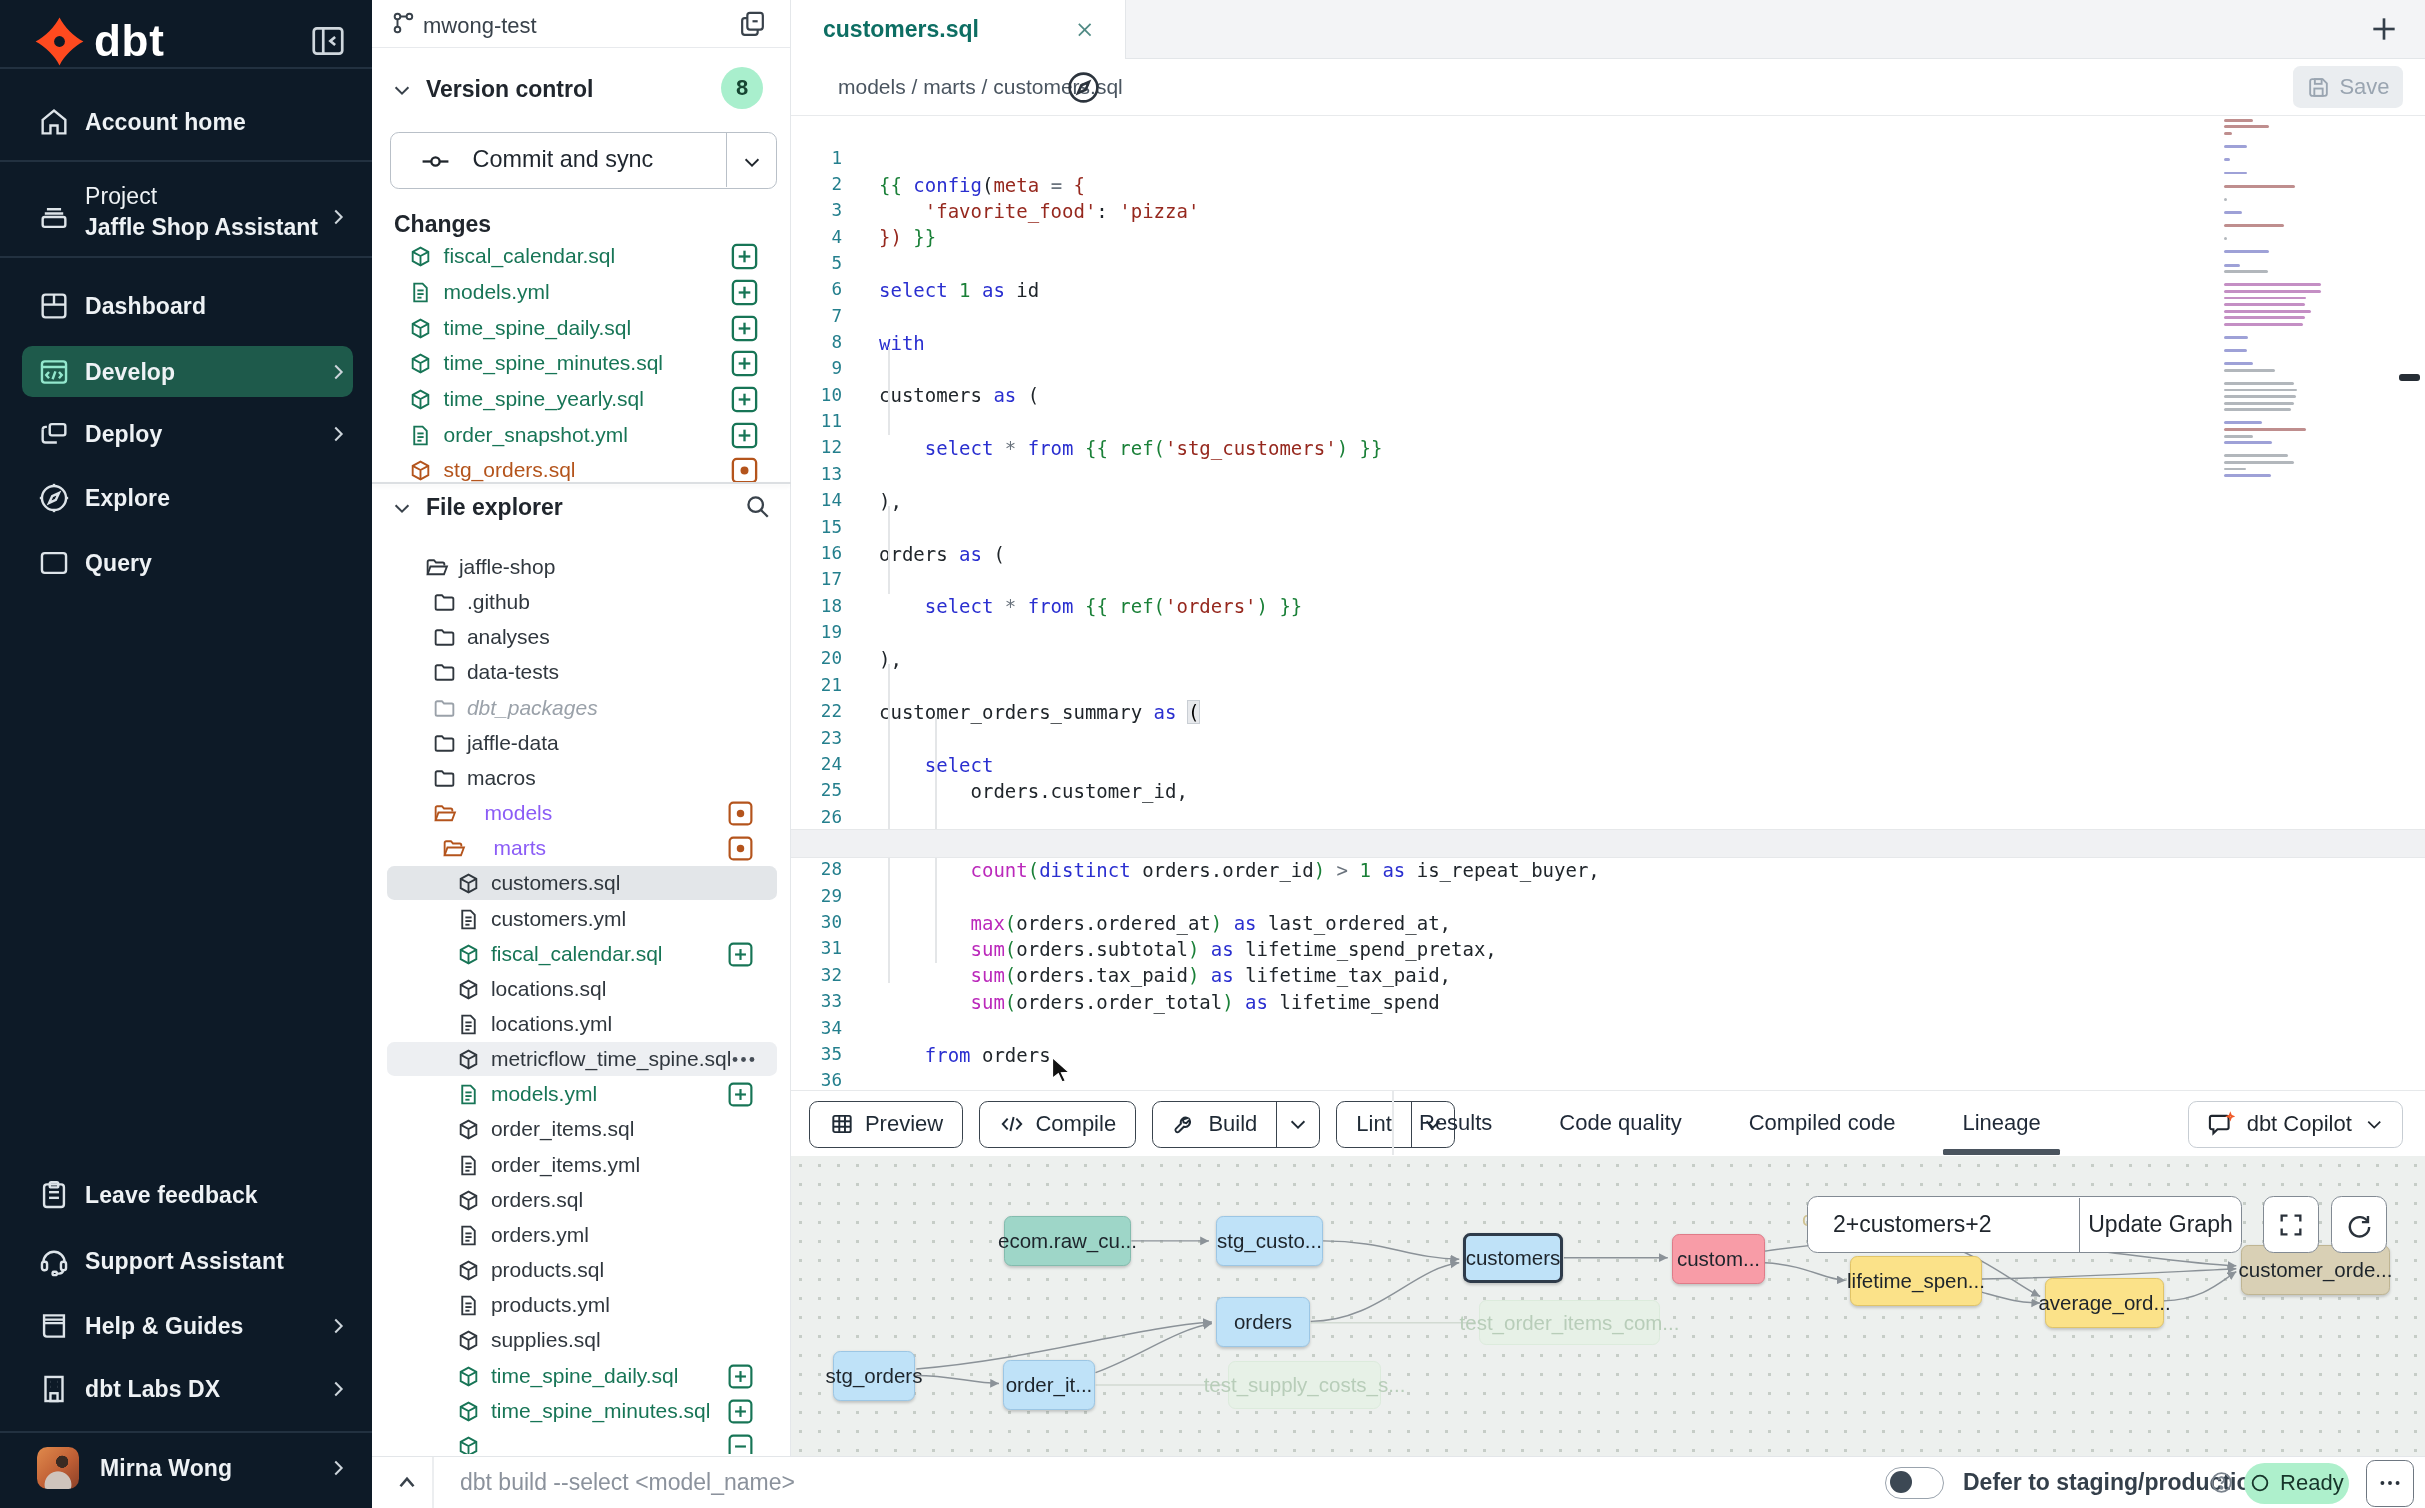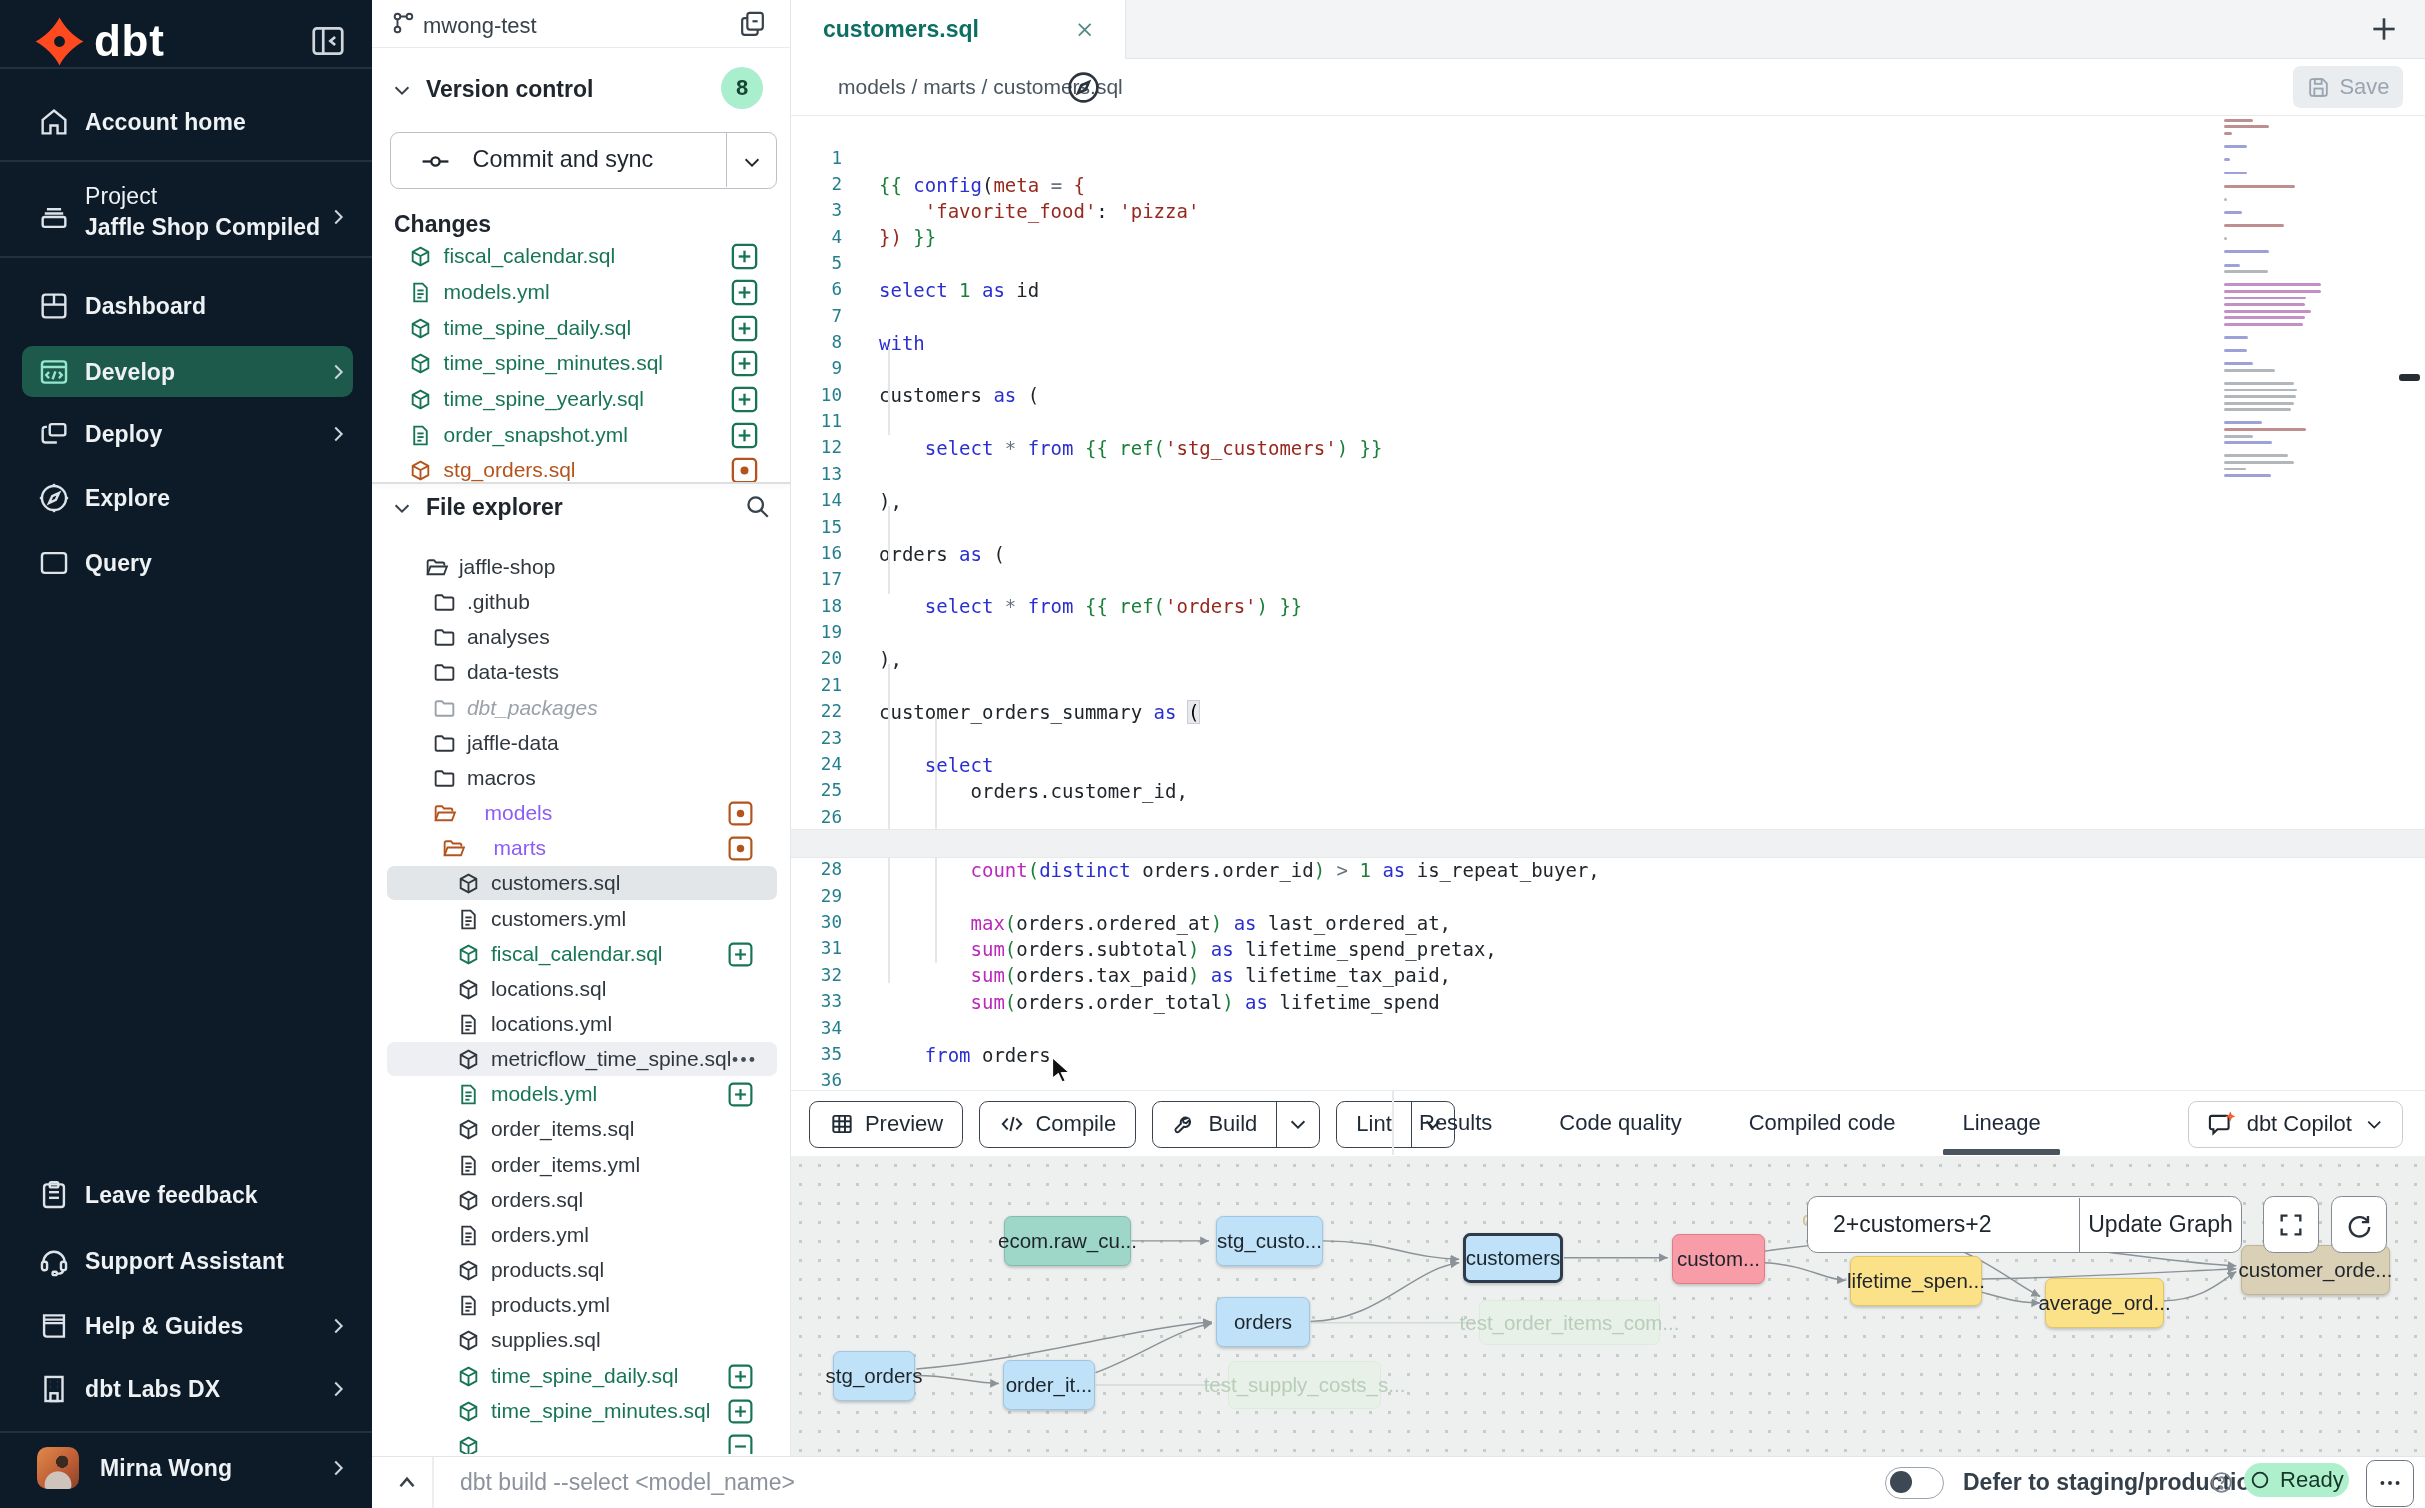--- a/index.html
+++ b/index.html
@@ -149,7 +149,7 @@
             </svg>
           </span>
       <span class="lbl" style="top:7.3px;font-weight:400;">Project</span>
-          <span class="sub" style="top:38px;">Jaffle Shop Compiled</span>
+          <span class="sub" style="top:38px;">Jaffle Shop Assistant</span>
       <span class="chev">
             <svg viewBox="0 0 24 24" fill="none" stroke="currentColor" stroke-width="2.2">
               <polyline points="9,5 16,12 9,19"></polyline>

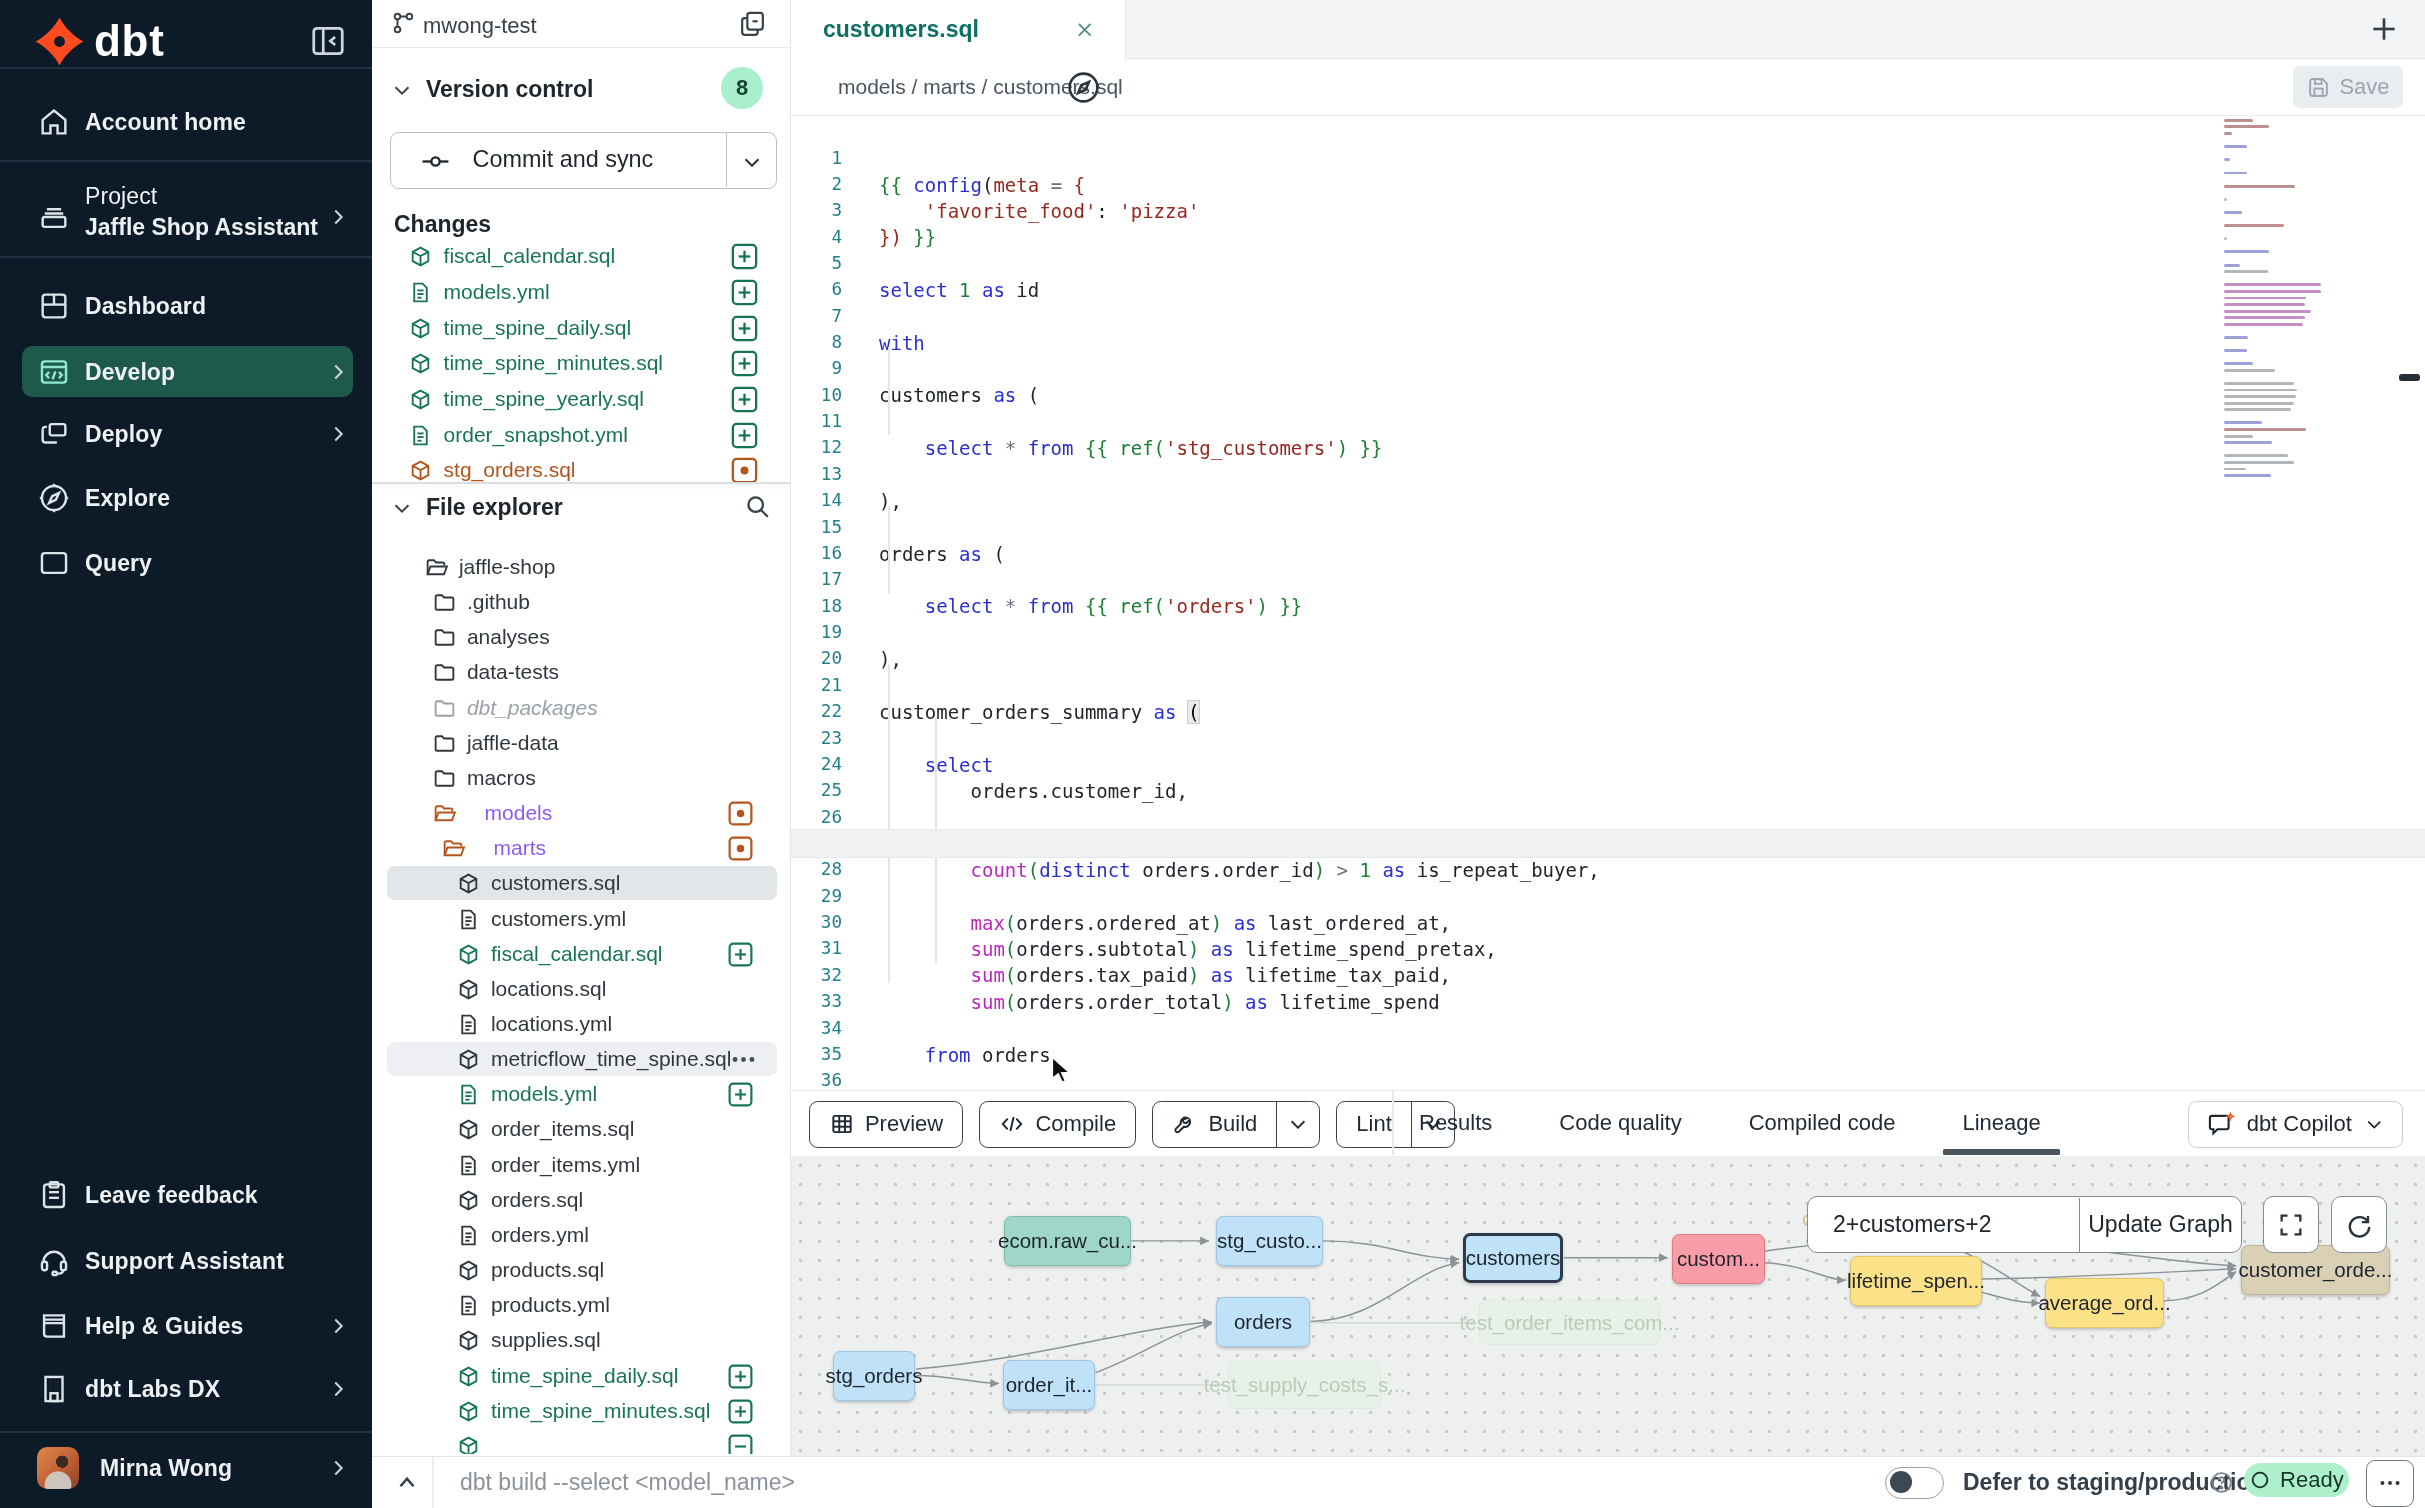--- a/index.html
+++ b/index.html
@@ -107,7 +107,7 @@
   .toggle .knob{position:absolute;left:3.7px;top:2.9px;width:22px;height:22px;border-radius:50%;background:#3c4854;}
   .bb-defer{position:absolute;left:1591px;top:11.7px;font-size:23px;font-weight:700;color:#343f4a;}
   .bb-q{position:absolute;left:1837px;top:13px;width:25px;height:25px;color:#7a838d;}
-  .ready{position:absolute;left:1872px;top:5.9px;width:105px;height:34px;border-radius:20.5px;background:#aef0cc;display:flex;align-items:center;justify-content:center;gap:8.8px;font-size:22px;color:#17352a;}
+  .ready{position:absolute;left:1872px;top:5.9px;width:105px;height:41px;border-radius:20.5px;background:#aef0cc;display:flex;align-items:center;justify-content:center;gap:8.8px;font-size:22px;color:#17352a;}
   .dots3{position:absolute;left:1994px;top:2.9px;width:48px;height:47px;border:1.8px solid #6e7781;border-radius:8.8px;box-sizing:border-box;display:flex;align-items:center;justify-content:center;color:#2a323b;cursor:pointer;}
   .mouse{position:absolute;left:674px;top:1055px;width:31px;height:31px;z-index:50;}
 </style>

